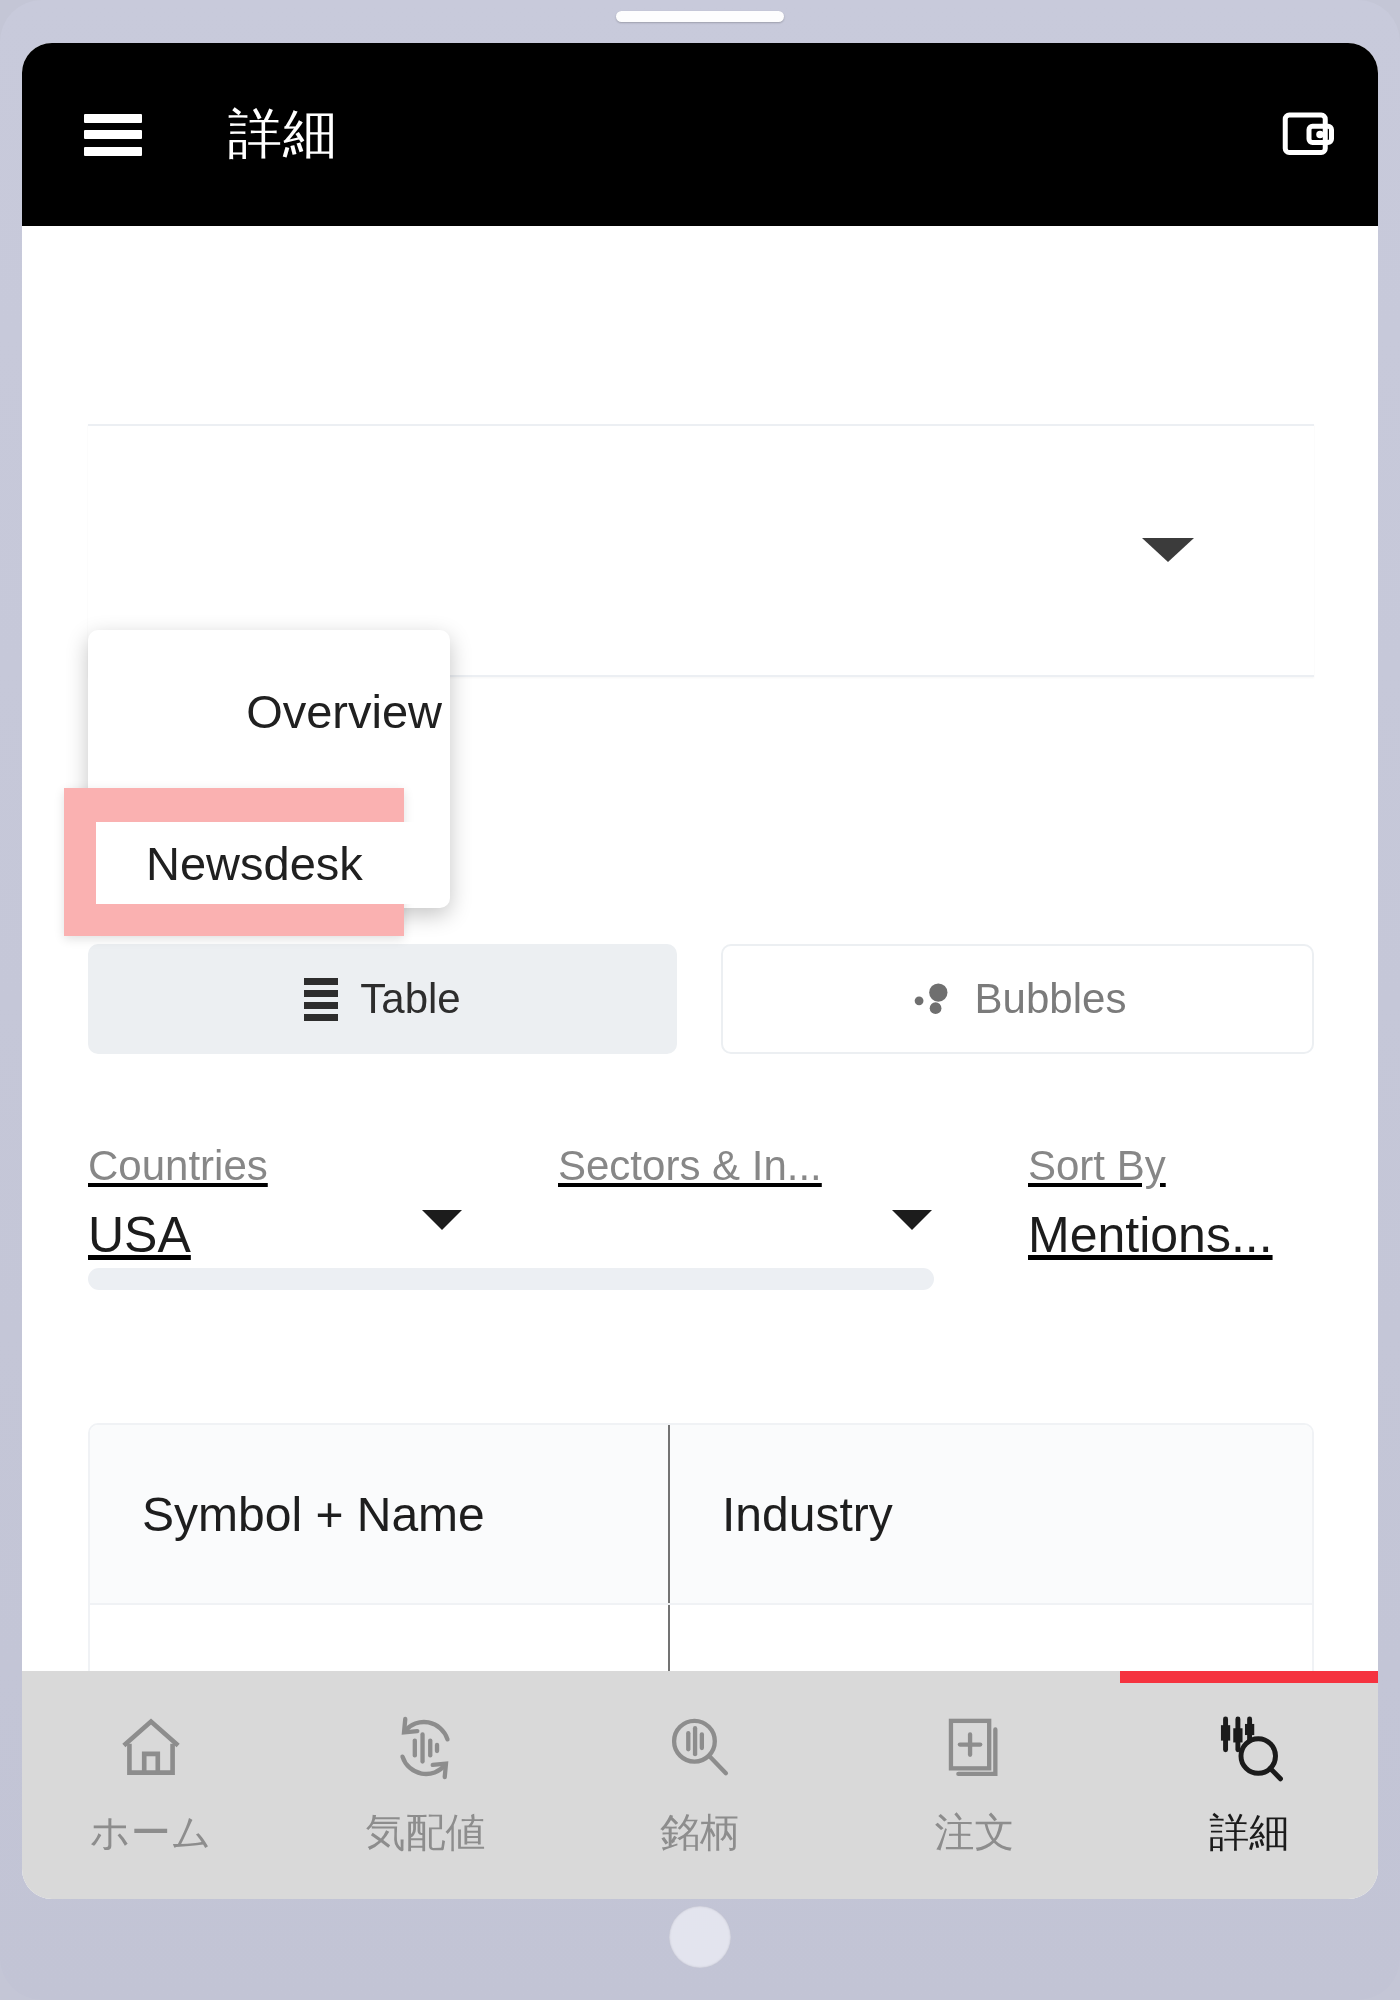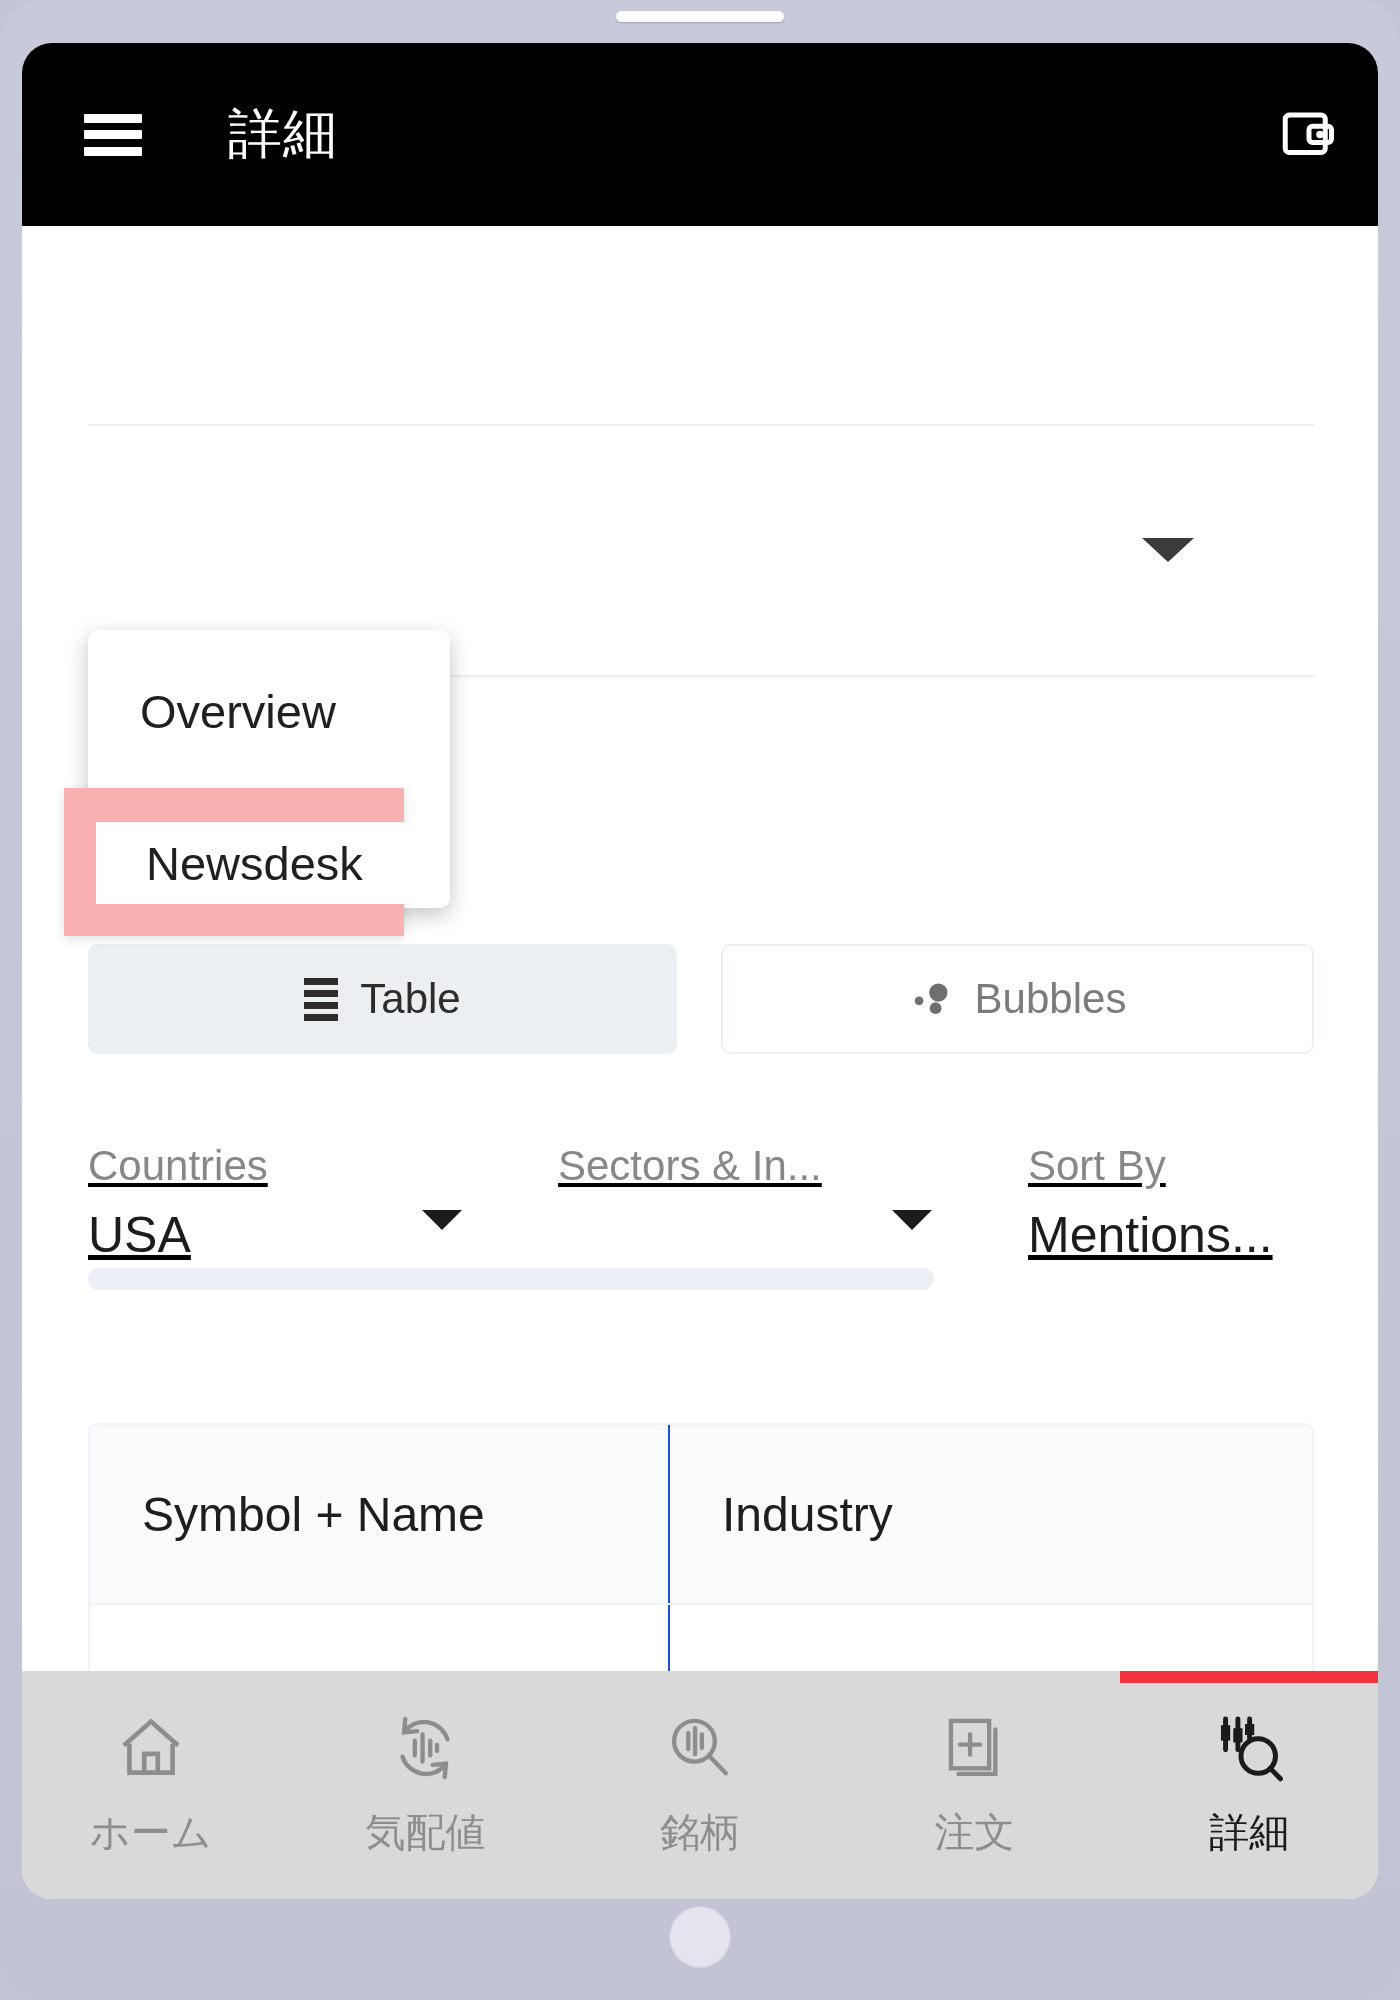--- a/index.html
+++ b/index.html
@@ -218,9 +218,10 @@
   .menu-item {
     font-size: 47px;
     color: #202020;
-    padding: 38px 0 38px 52px;
+    padding: 38px 8px 38px 52px;
     cursor: pointer;
     white-space: nowrap;
+    text-align: right;
   }
   
   #highlight-box {

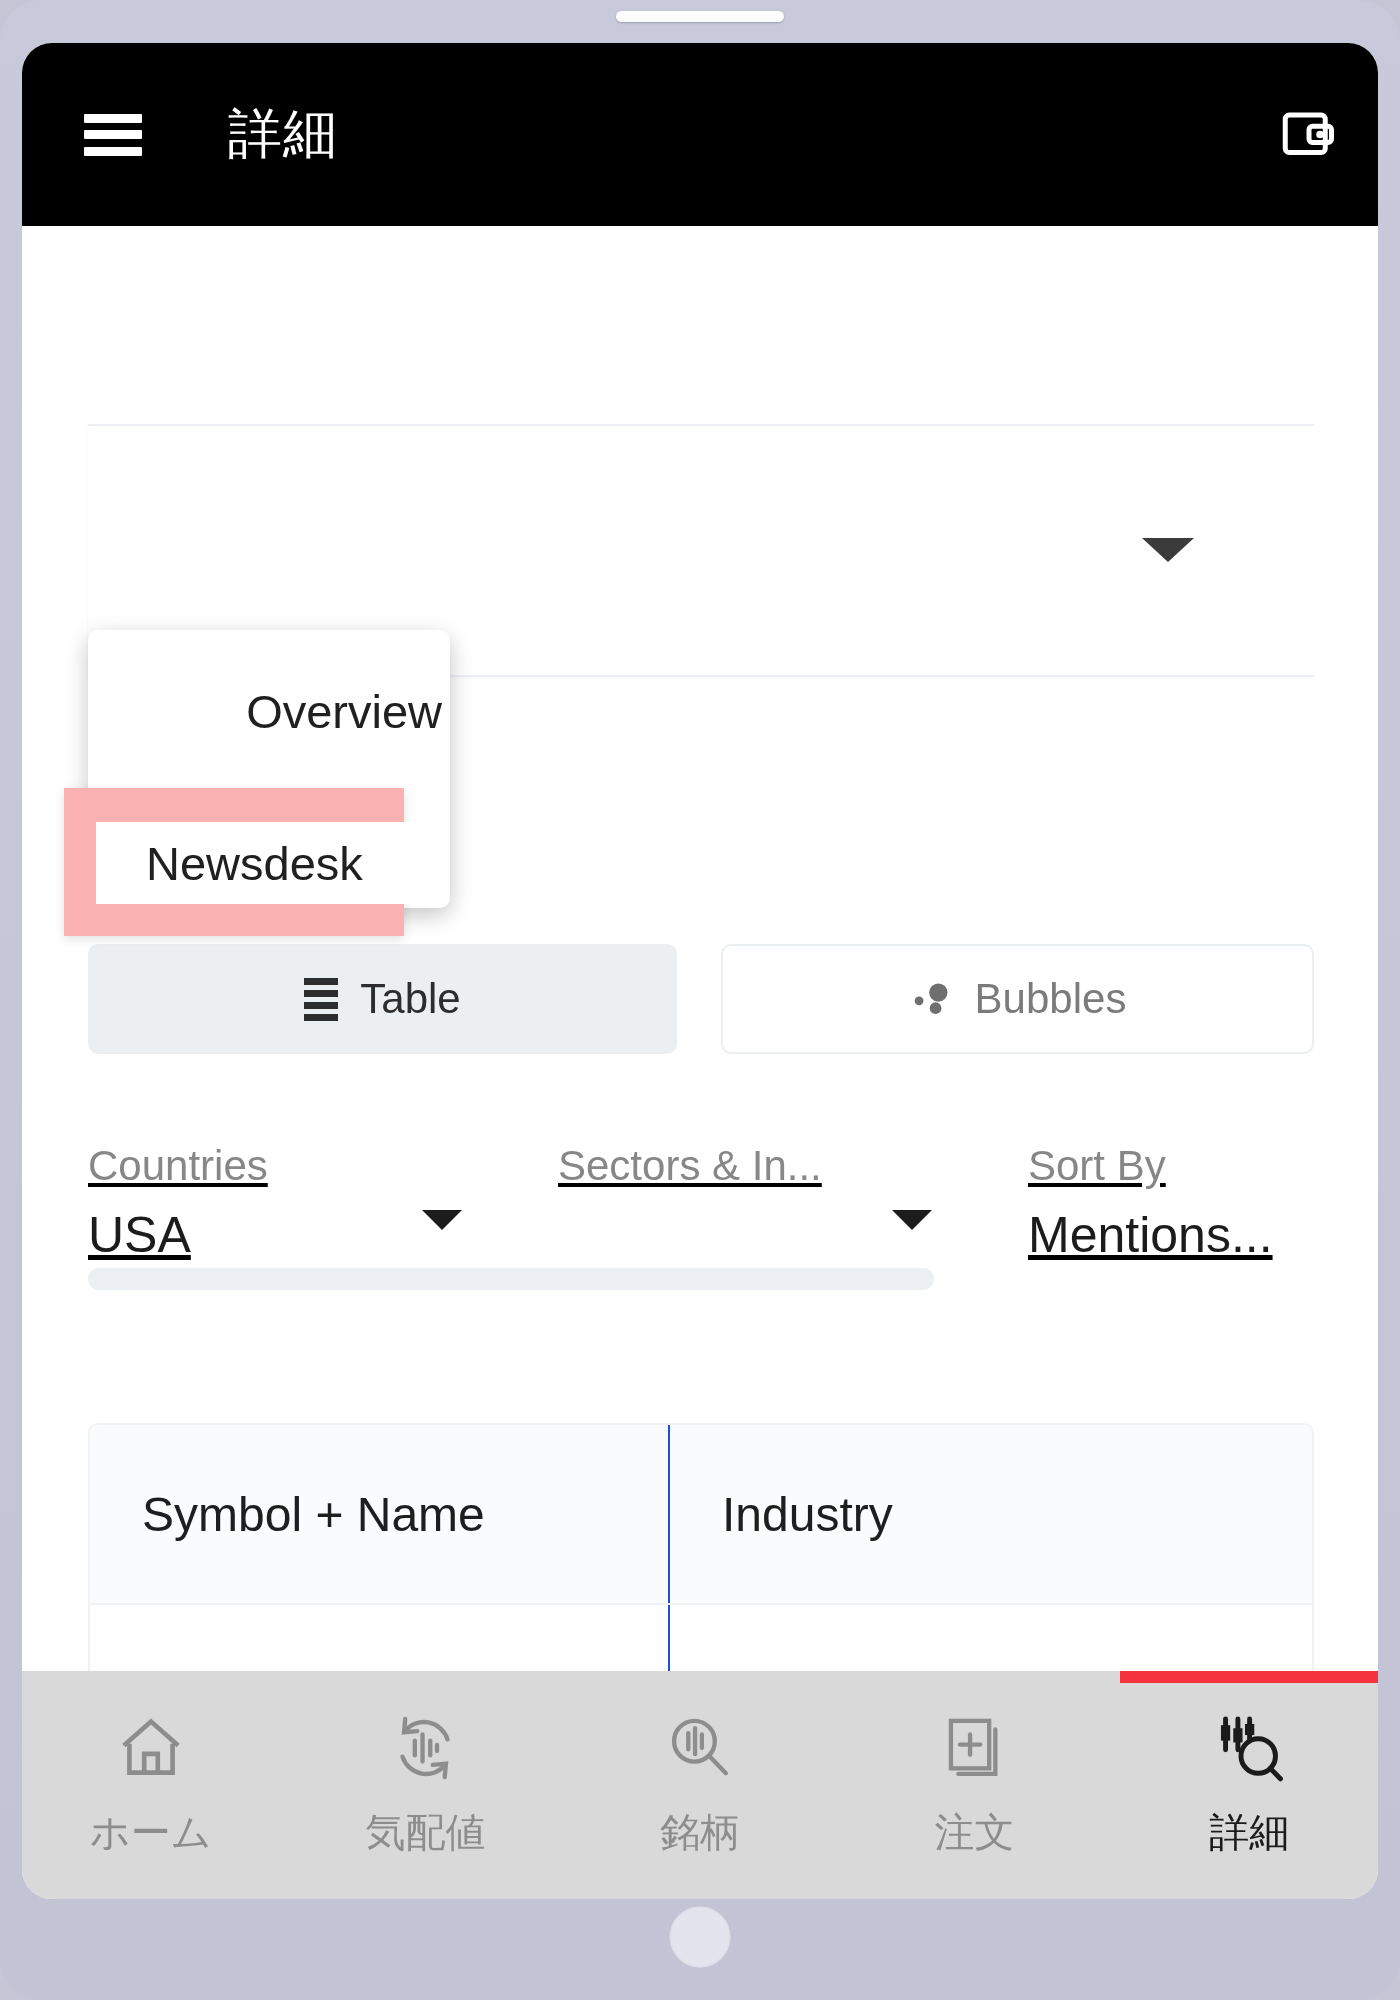--- a/index.html
+++ b/index.html
@@ -332,7 +332,7 @@
   .trow.header { background: #fafbfc; }
   .tcell {
     padding: 56px 0 56px 52px;
-    border-right: 2px solid #1d4ed8;
+    border-right: 2px solid #737373;
     display: flex;
     flex-direction: column;
     justify-content: center;

